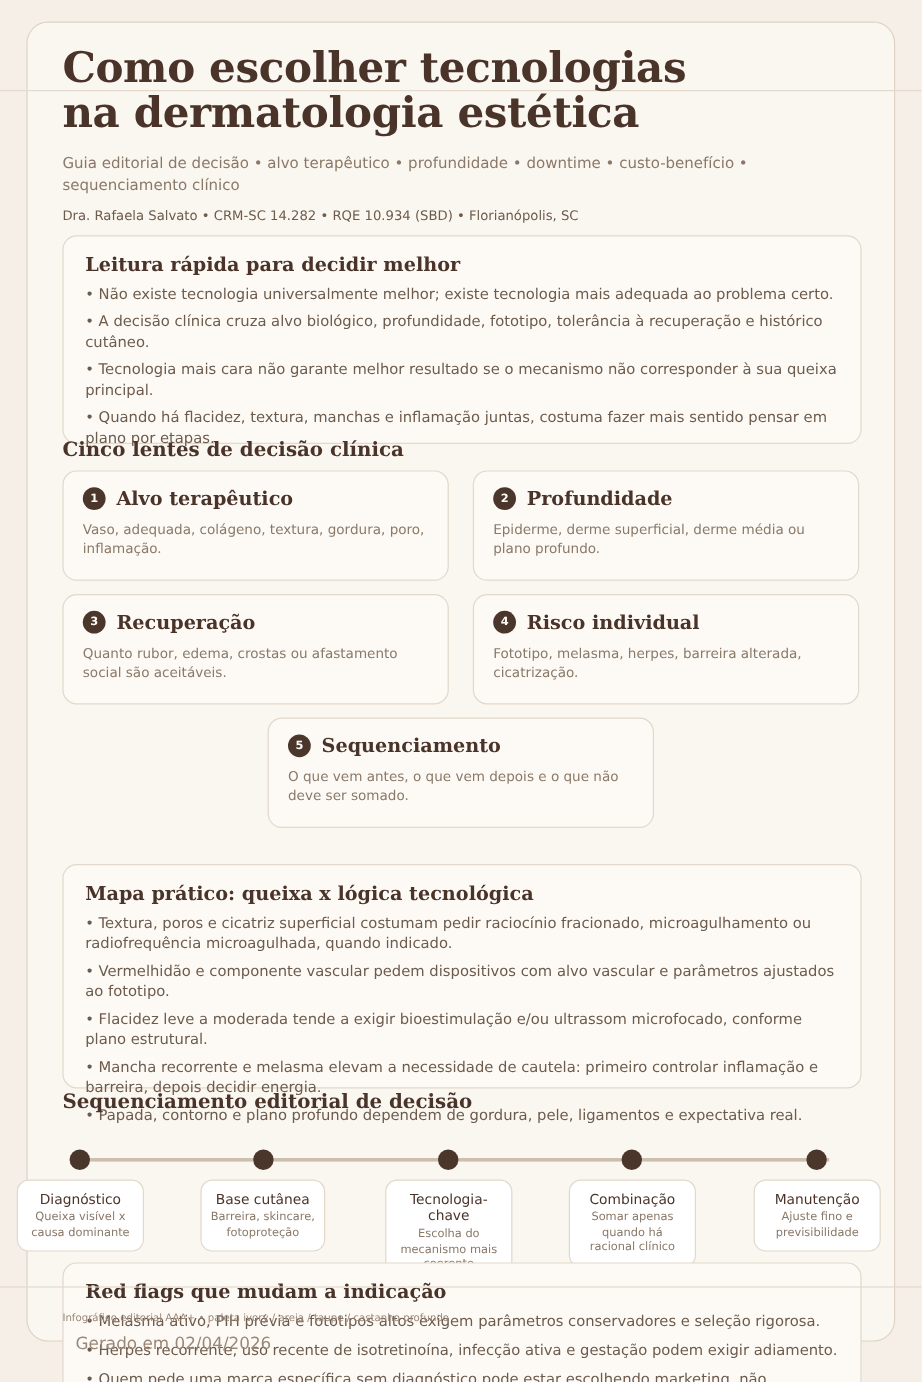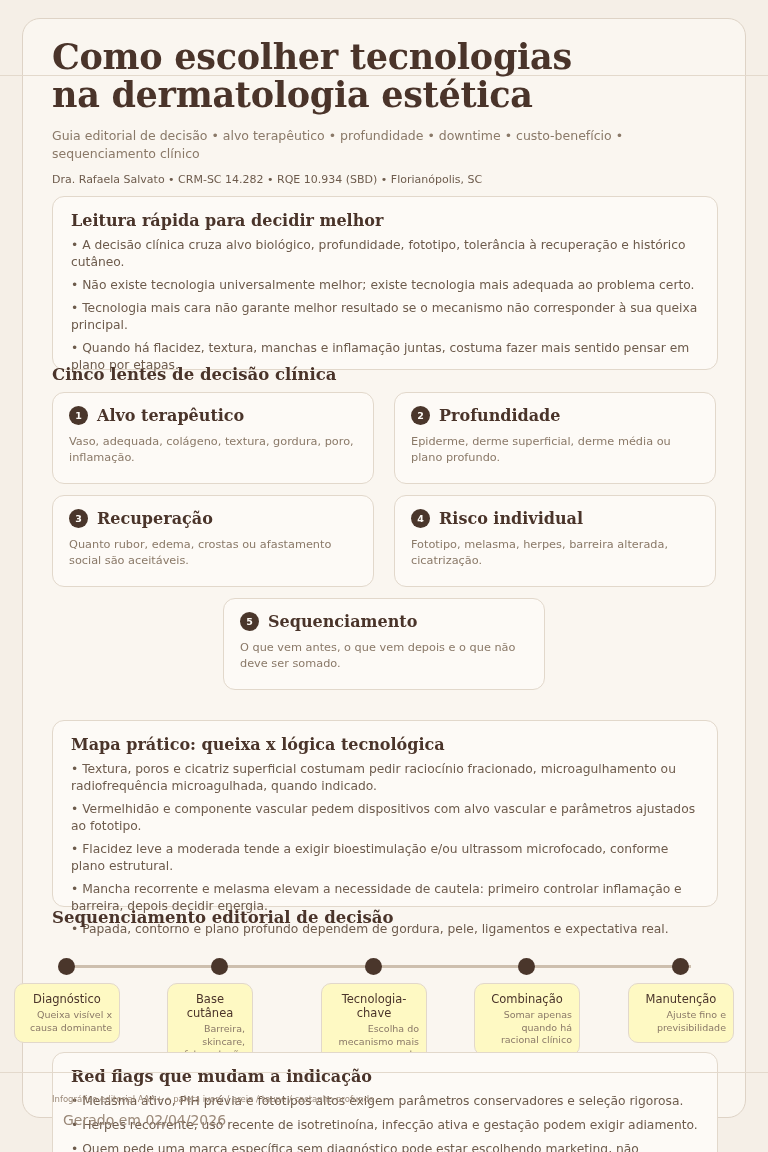--- a/index.html
+++ b/index.html
@@ -278,8 +278,8 @@
   <div class="card" id="quickread">
     <div class="card-title">Leitura rápida para decidir melhor</div>
     <ul class="bullets">
+      <li>• Não existe tecnologia universalmente melhor; existe tecnologia mais adequada ao problema certo.</li>
       <li>• A decisão clínica cruza alvo biológico, profundidade, fototipo, tolerância à recuperação e histórico cutâneo.</li>
-      <li>• Não existe tecnologia universalmente melhor; existe tecnologia mais adequada ao problema certo.</li>
       <li>• Tecnologia mais cara não garante melhor resultado se o mecanismo não corresponder à sua queixa principal.</li>
       <li>• Quando há flacidez, textura, manchas e inflamação juntas, costuma fazer mais sentido pensar em plano por etapas.</li>
     </ul>

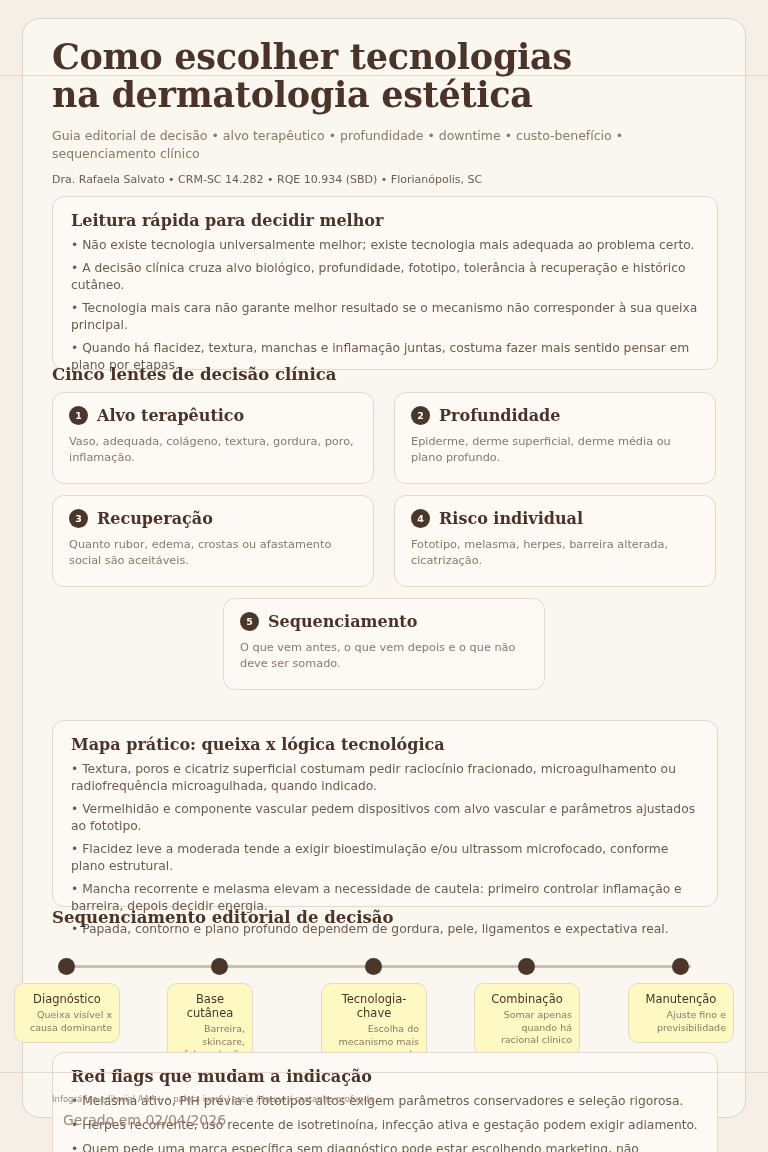--- a/index.html
+++ b/index.html
@@ -194,7 +194,7 @@
   .tl-card {
     position: absolute;
     top: 983px;
-    background: #fef9c3;
+    background: #ffffff;
     border: 1px solid #e2d8cb;
     border-radius: 10px;
     padding: 8px 7px;

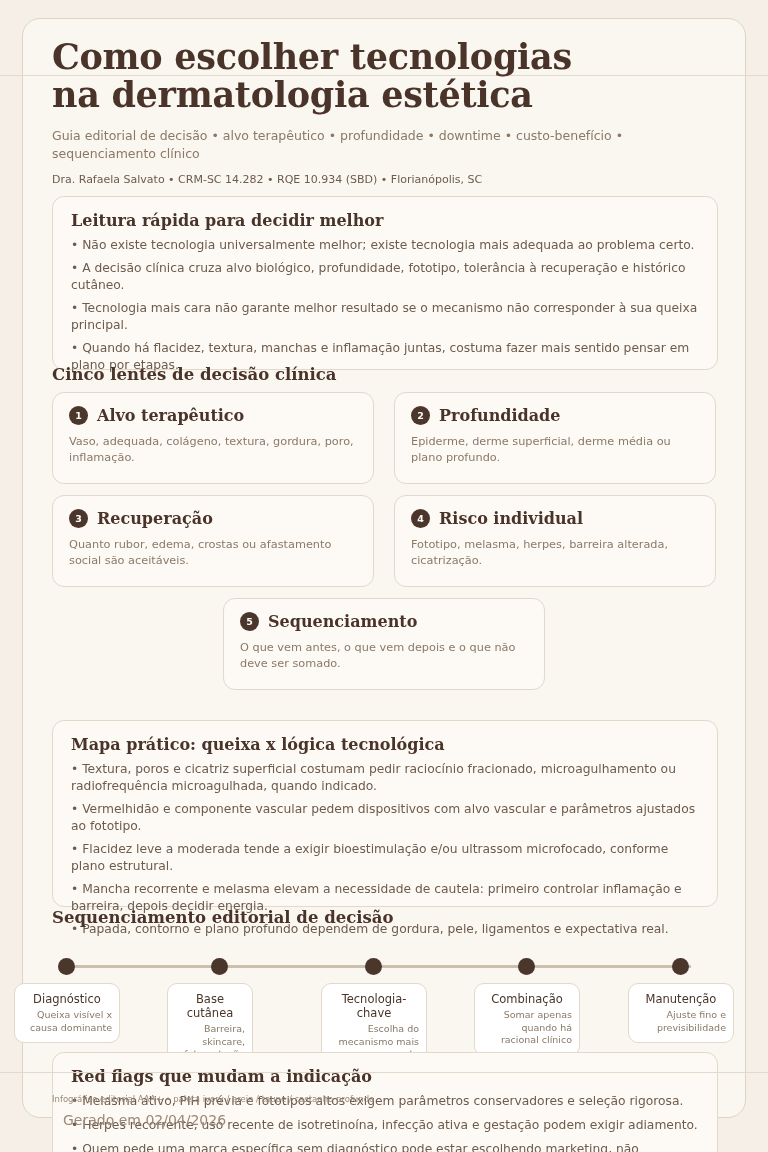--- a/index.html
+++ b/index.html
@@ -352,7 +352,7 @@
     <div class="tl-label">Diagnóstico</div>
     <div class="tl-desc">Queixa visível x causa dominante</div>
   </div>
-  <div class="tl-card" style="left:167px; width:86px;">
+  <div class="tl-card" style="left:167px; width:104px;">
     <div class="tl-label">Base cutânea</div>
     <div class="tl-desc">Barreira, skincare, fotoproteção</div>
   </div>

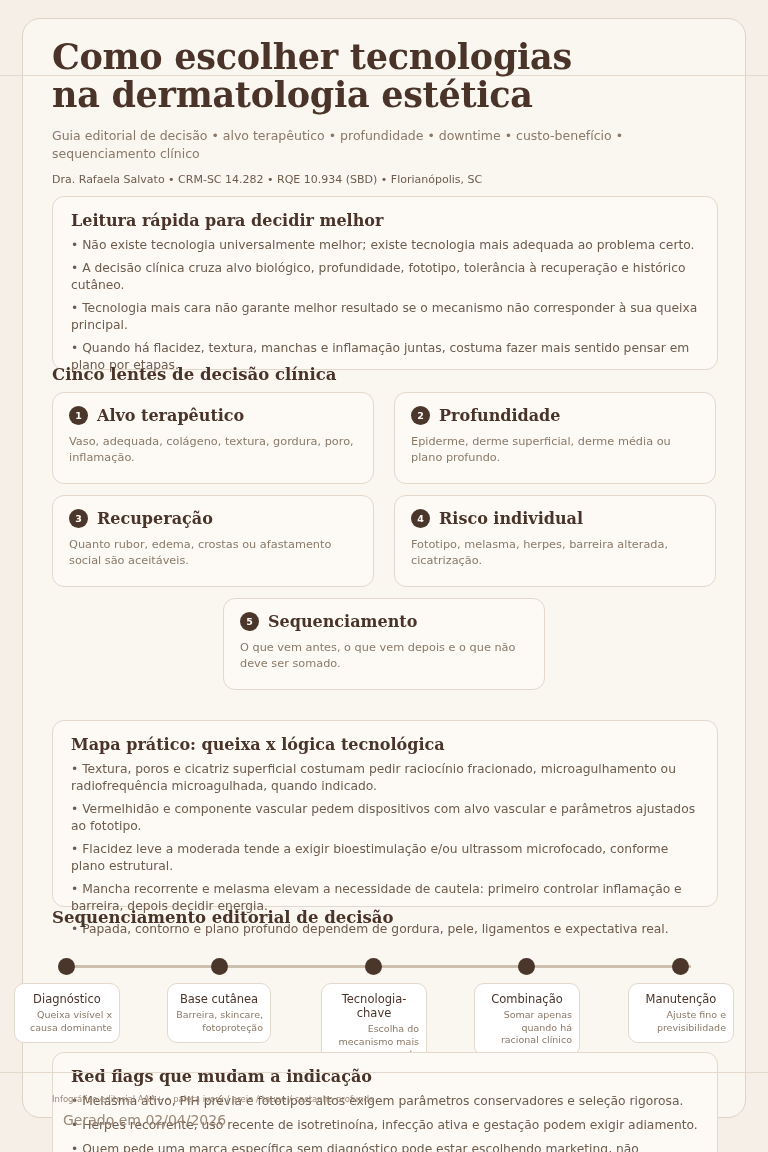--- a/index.html
+++ b/index.html
@@ -210,7 +210,7 @@
     font-size: 9.5px;
     line-height: 1.32;
     color: #8a7968;
-    text-align: right;
+    text-align: center;
   }
 
   

